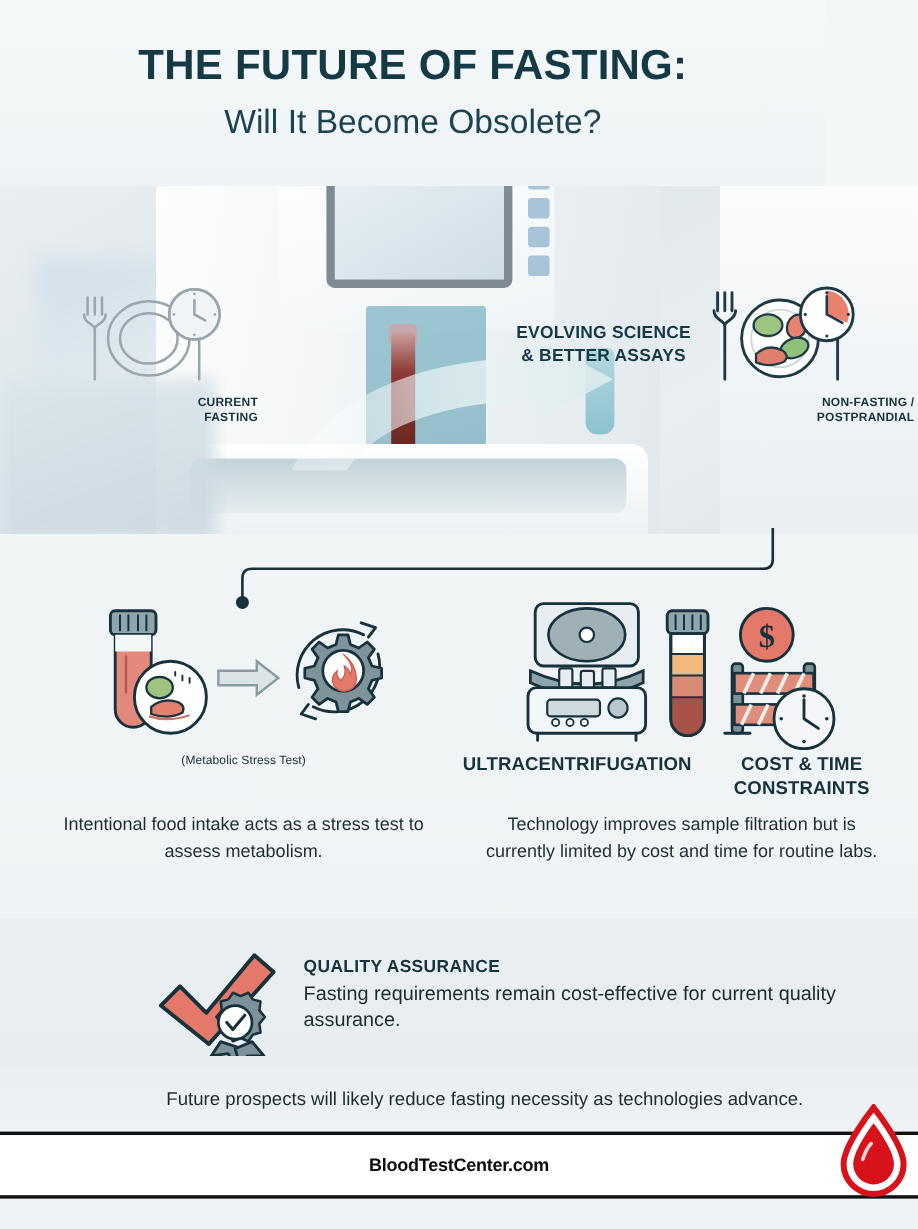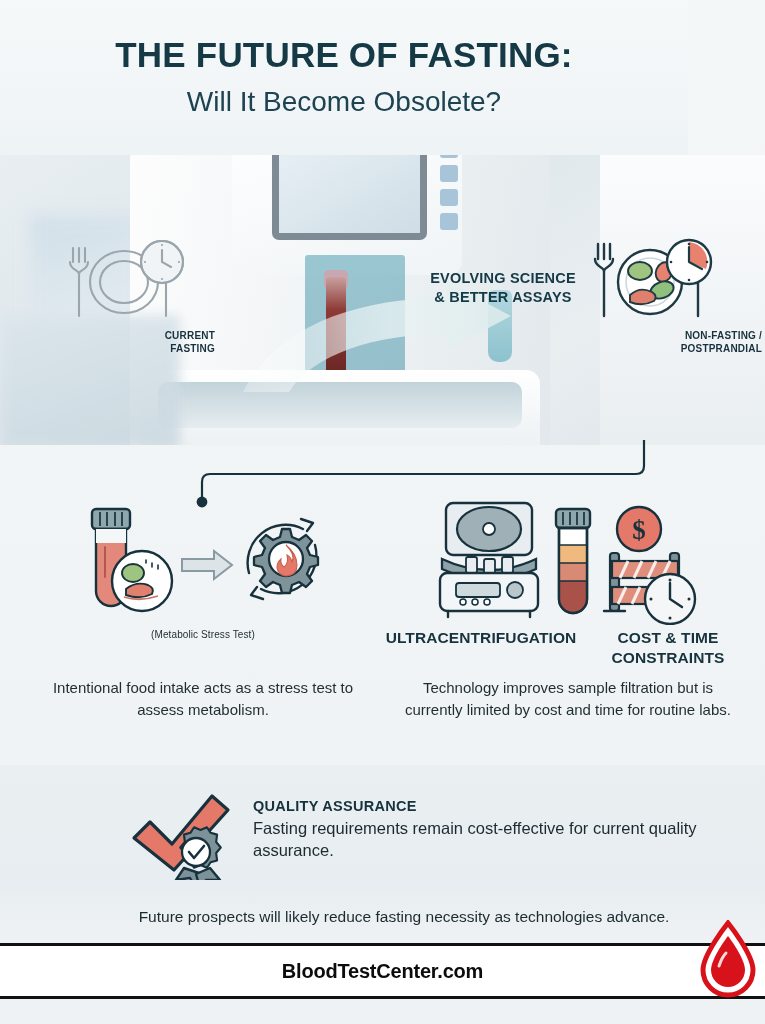--- a/index.html
+++ b/index.html
@@ -181,7 +181,7 @@
     background:#ffffff; display:flex; align-items:center; justify-content:center;
   }
   .footer span {
-    font-size:20px; font-weight:700; color:#0c0c0c; letter-spacing:-0.2px;
+    font-size:15px; font-weight:700; color:#0c0c0c; letter-spacing:-0.2px;
   }
   .drop { position:absolute; left:697px; top:920px; }
   .footer-strip {

